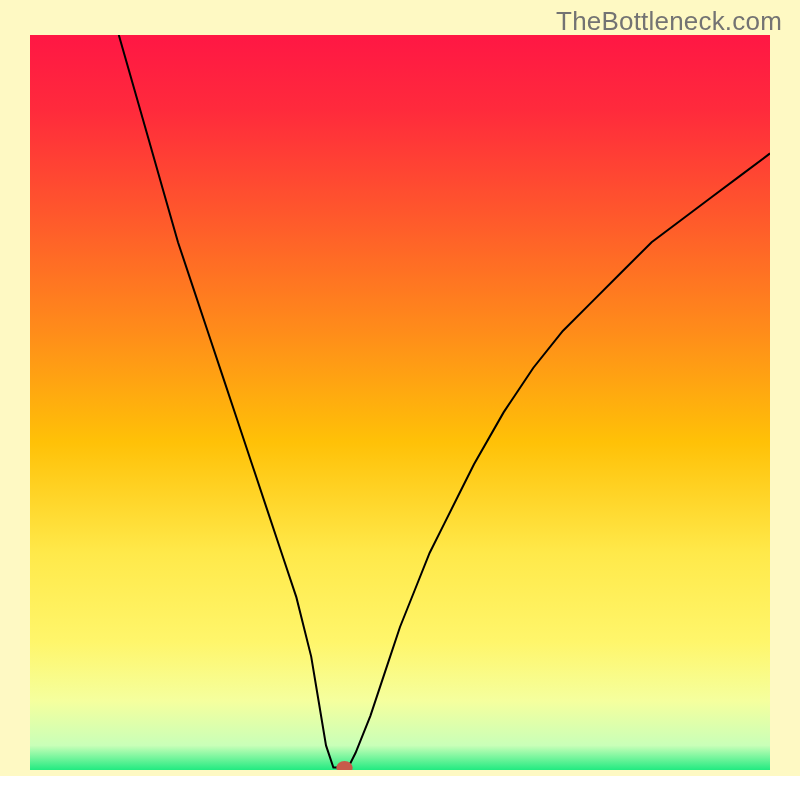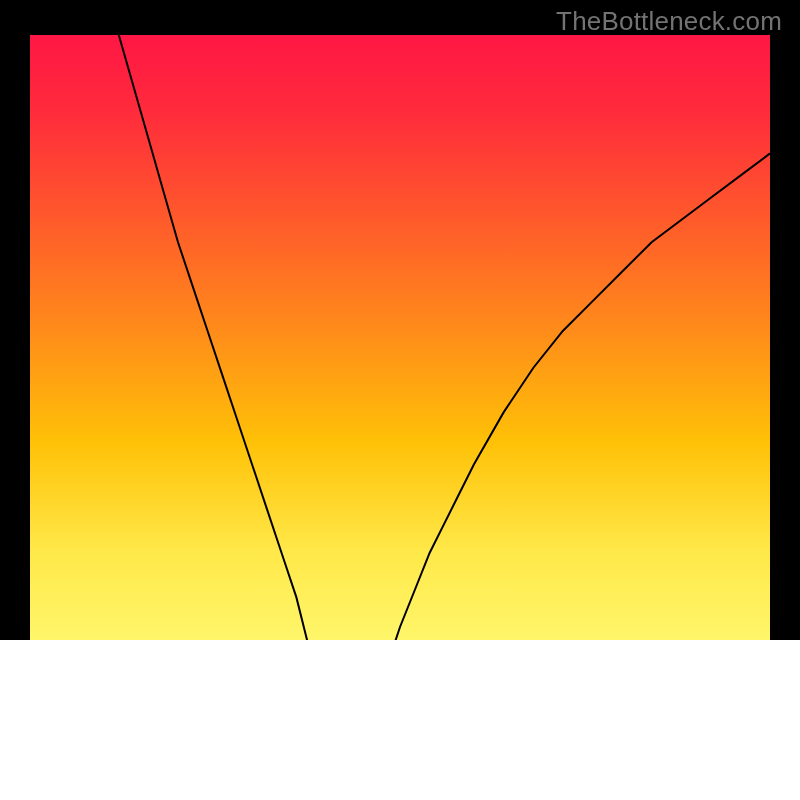--- a/index.html
+++ b/index.html
@@ -10,9 +10,9 @@
   }
   .frame {
     width: 800px;
-    height: 640px;
+    height: 776px;
     position: relative;
-    background: #000000;
+    background: #fef9c3;
   }
   .watermark {
     position: absolute;

